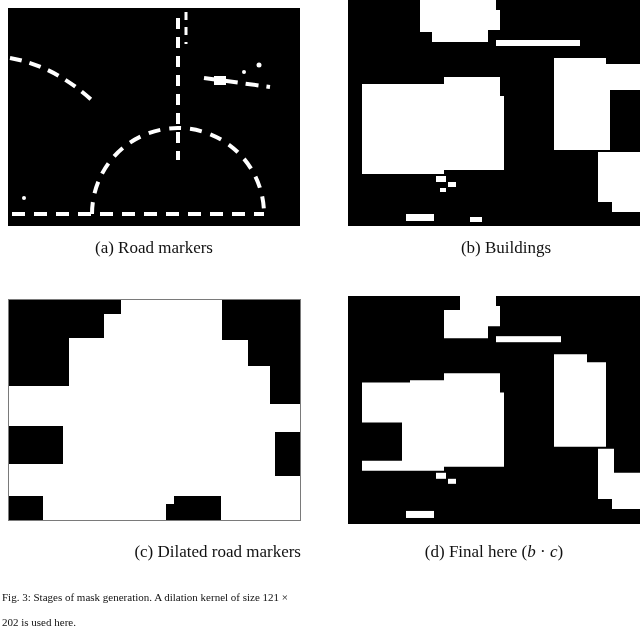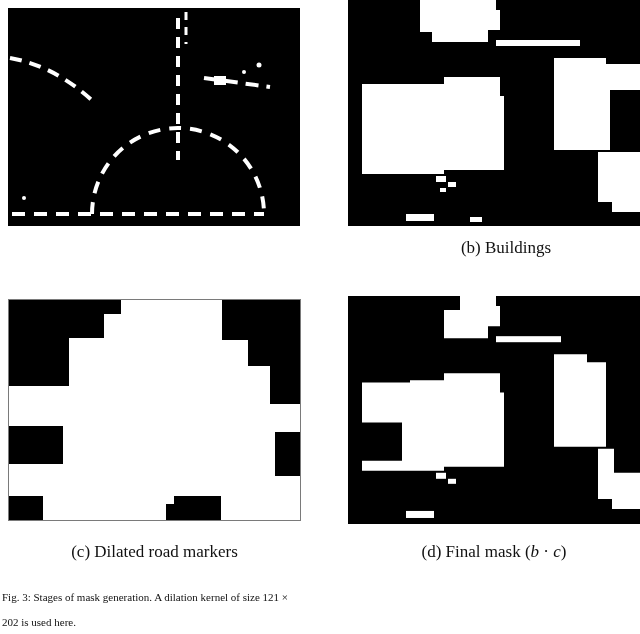--- a/index.html
+++ b/index.html
@@ -96,6 +96,7 @@
     </svg>
   </div>
 
+  <div class="cap capa">(a) Road markers</div>
   <div class="cap capb">(b) Buildings</div>
   <div class="cap capc">(c) Dilated road markers</div>
   <div class="cap capd"><span>(d) Final mask (</span><span class="math">b</span><span> · </span><span class="math">c</span><span>)</span></div>

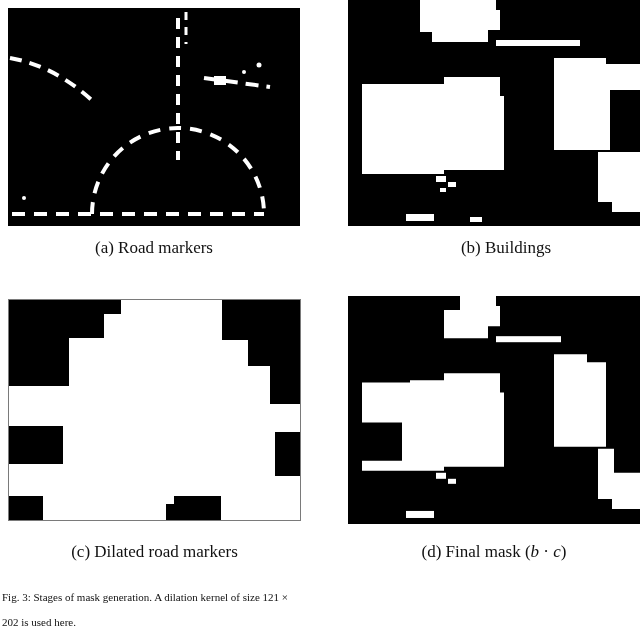--- a/index.html
+++ b/index.html
@@ -18,7 +18,7 @@
   .cap { position: absolute; text-align: center; font-size: 17px; white-space: nowrap; }
   .capa { left: 8px;   top: 238px; width: 292px; }
   .capb { left: 360px; top: 238px; width: 292px; }
-  .capc { left: 8px;   top: 542px; width: 293px; }
+  .capc { left: 8px;   top: 542px; width: 293px; text-align: right; }
   .capd { left: 348px; top: 542px; width: 292px; }
   .math { font-style: italic; }
   .figcap { position: absolute; left: 2px; top: 585px; width: 637px; font-size: 11px; line-height: 25px; }

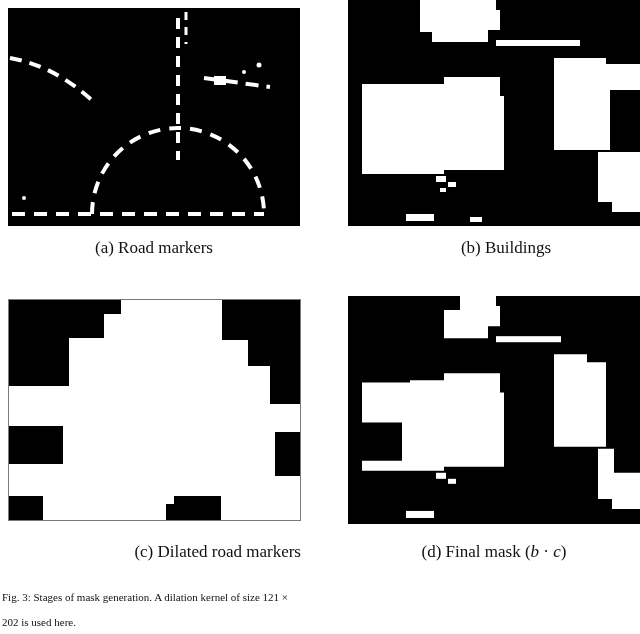--- a/index.html
+++ b/index.html
@@ -99,7 +99,7 @@
   <div class="cap capa">(a) Road markers</div>
   <div class="cap capb">(b) Buildings</div>
   <div class="cap capc">(c) Dilated road markers</div>
-  <div class="cap capd"><span>(d) Final mask (</span><span class="math">b</span><span> · </span><span class="math">c</span><span>)</span></div>
+  <div class="cap capd"><span>(d) Final here (</span><span class="math">b</span><span> · </span><span class="math">c</span><span>)</span></div>
 
   <div class="figcap">
     <div>Fig. 3: Stages of mask generation. A dilation kernel of size 121 ×</div>

